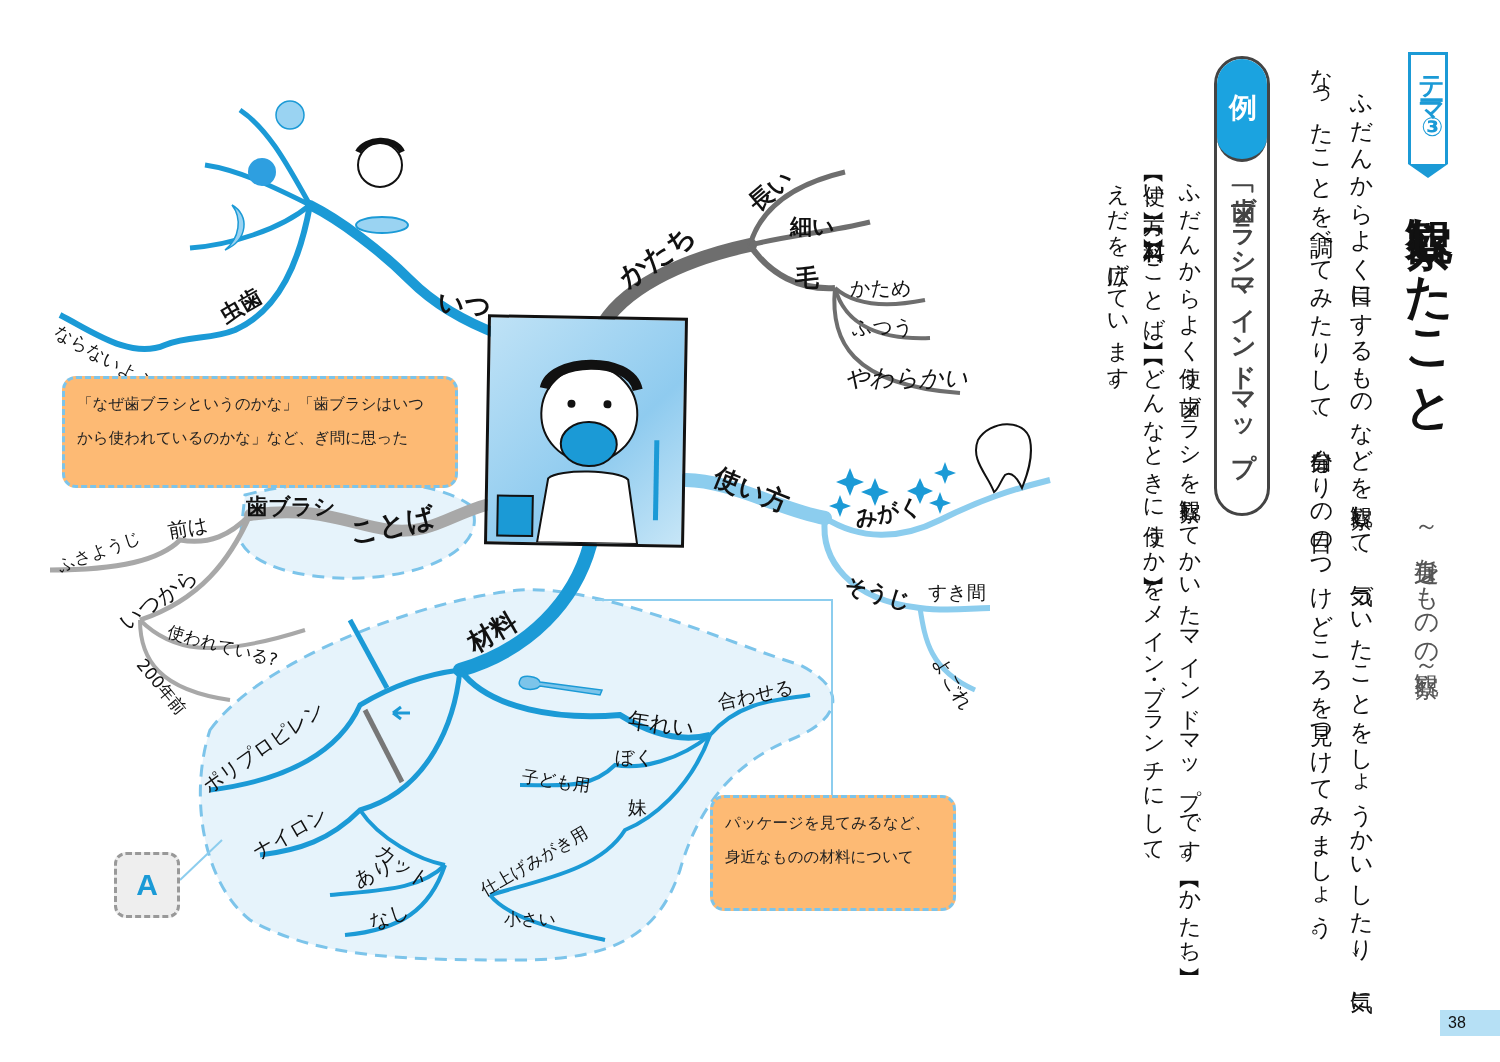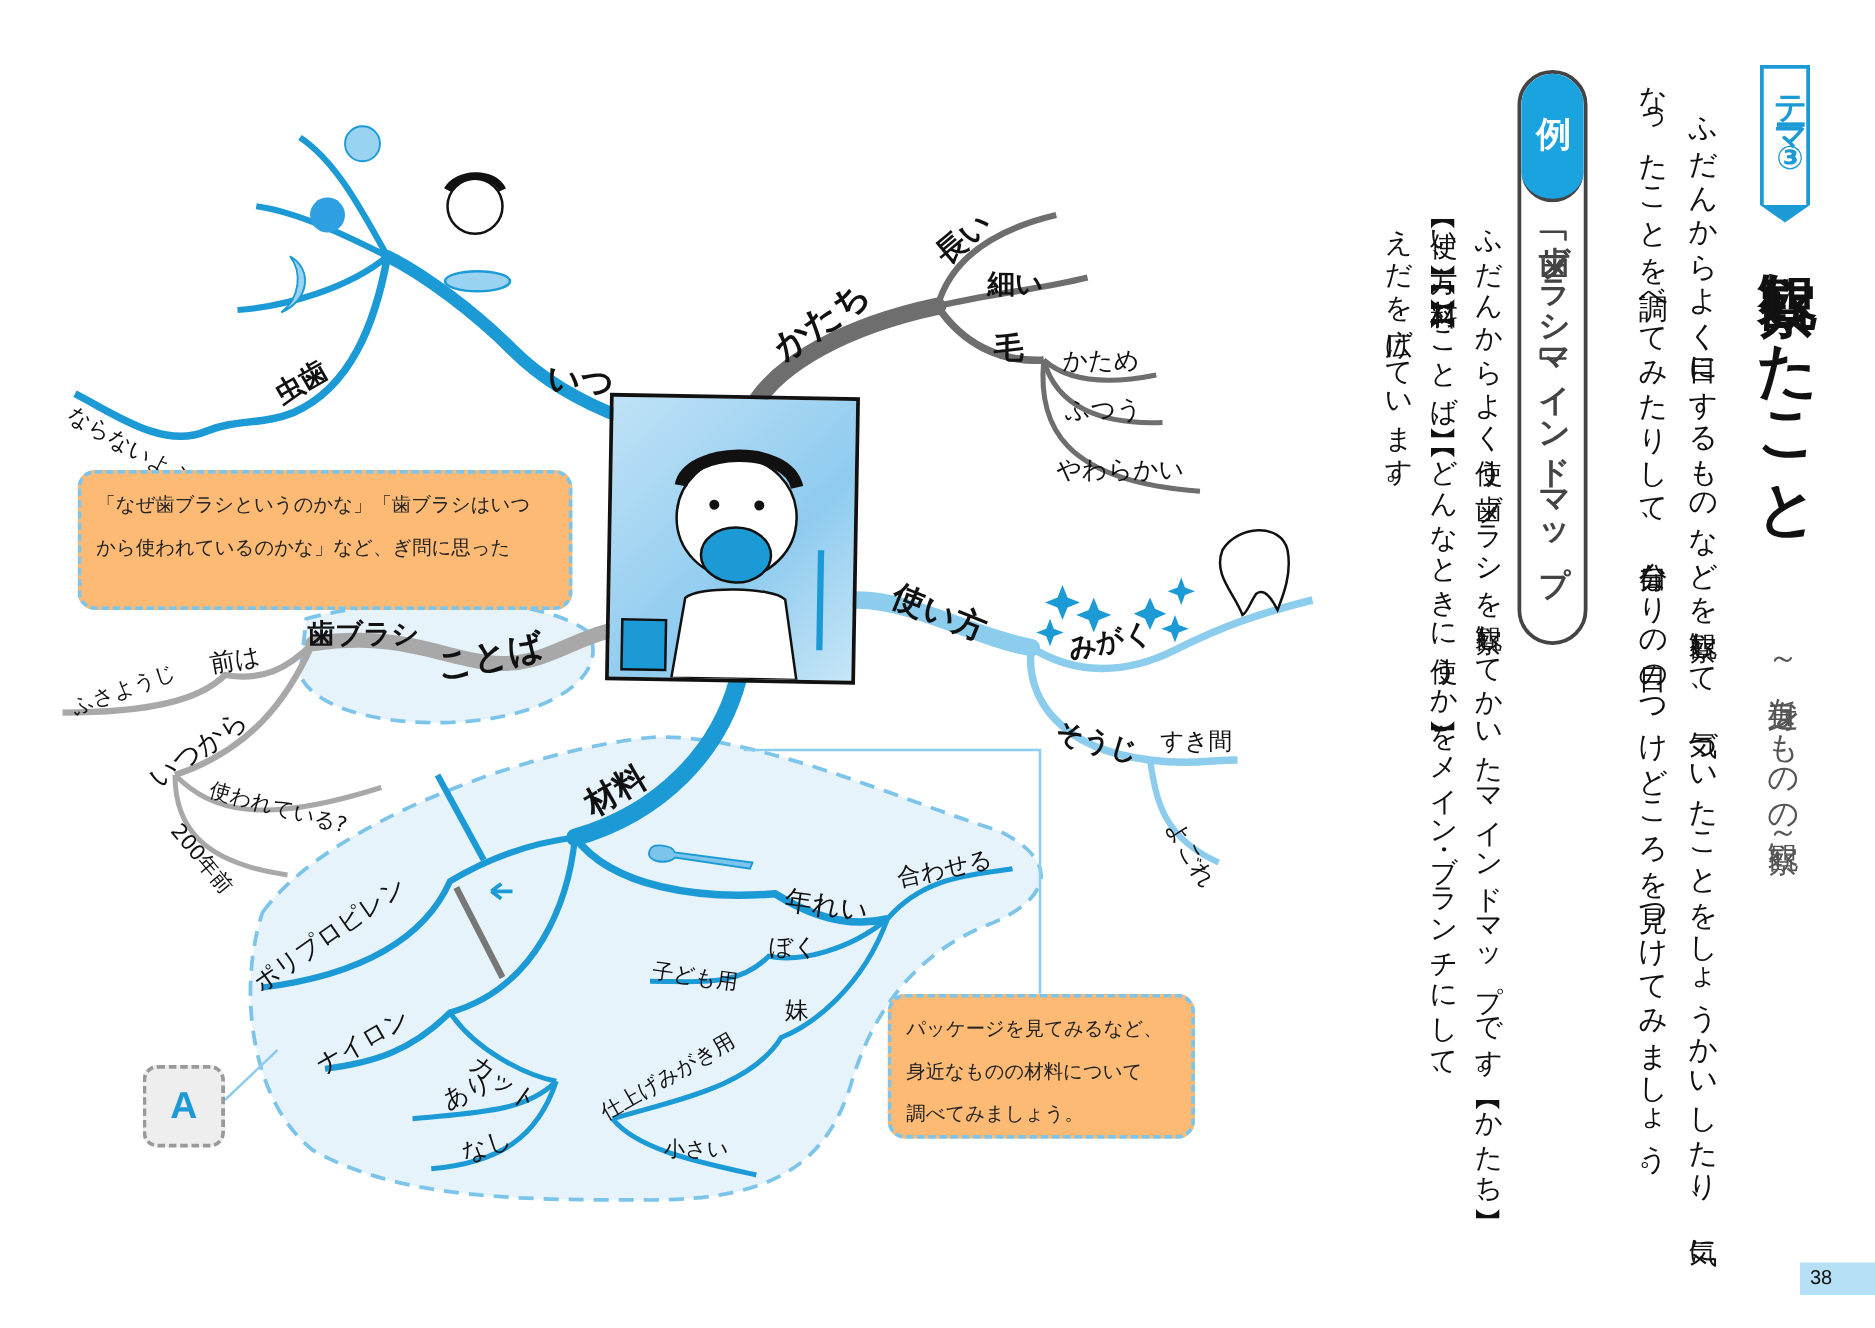--- a/index.html
+++ b/index.html
@@ -128,7 +128,7 @@
 <div class="lbl" style="left:795px;top:262px;font-size:24px;">毛</div>
 <div class="lbl n" style="left:850px;top:275px;font-size:20px;">かため</div>
 <div class="lbl n" style="left:852px;top:314px;font-size:20px;">ふつう</div>
-<div class="lbl n" style="left:845px;top:362px;font-size:20px;">やわらかい</div>
+<div class="lbl n" style="left:845px;top:362px;font-size:24px;font-style:italic;">やわらかい</div>
 
 <div class="lbl" style="left:715px;top:458px;font-size:26px;transform:rotate(22deg);">使い方</div>
 <div class="lbl" style="left:855px;top:505px;font-size:22px;transform:rotate(-12deg);">みがく</div>

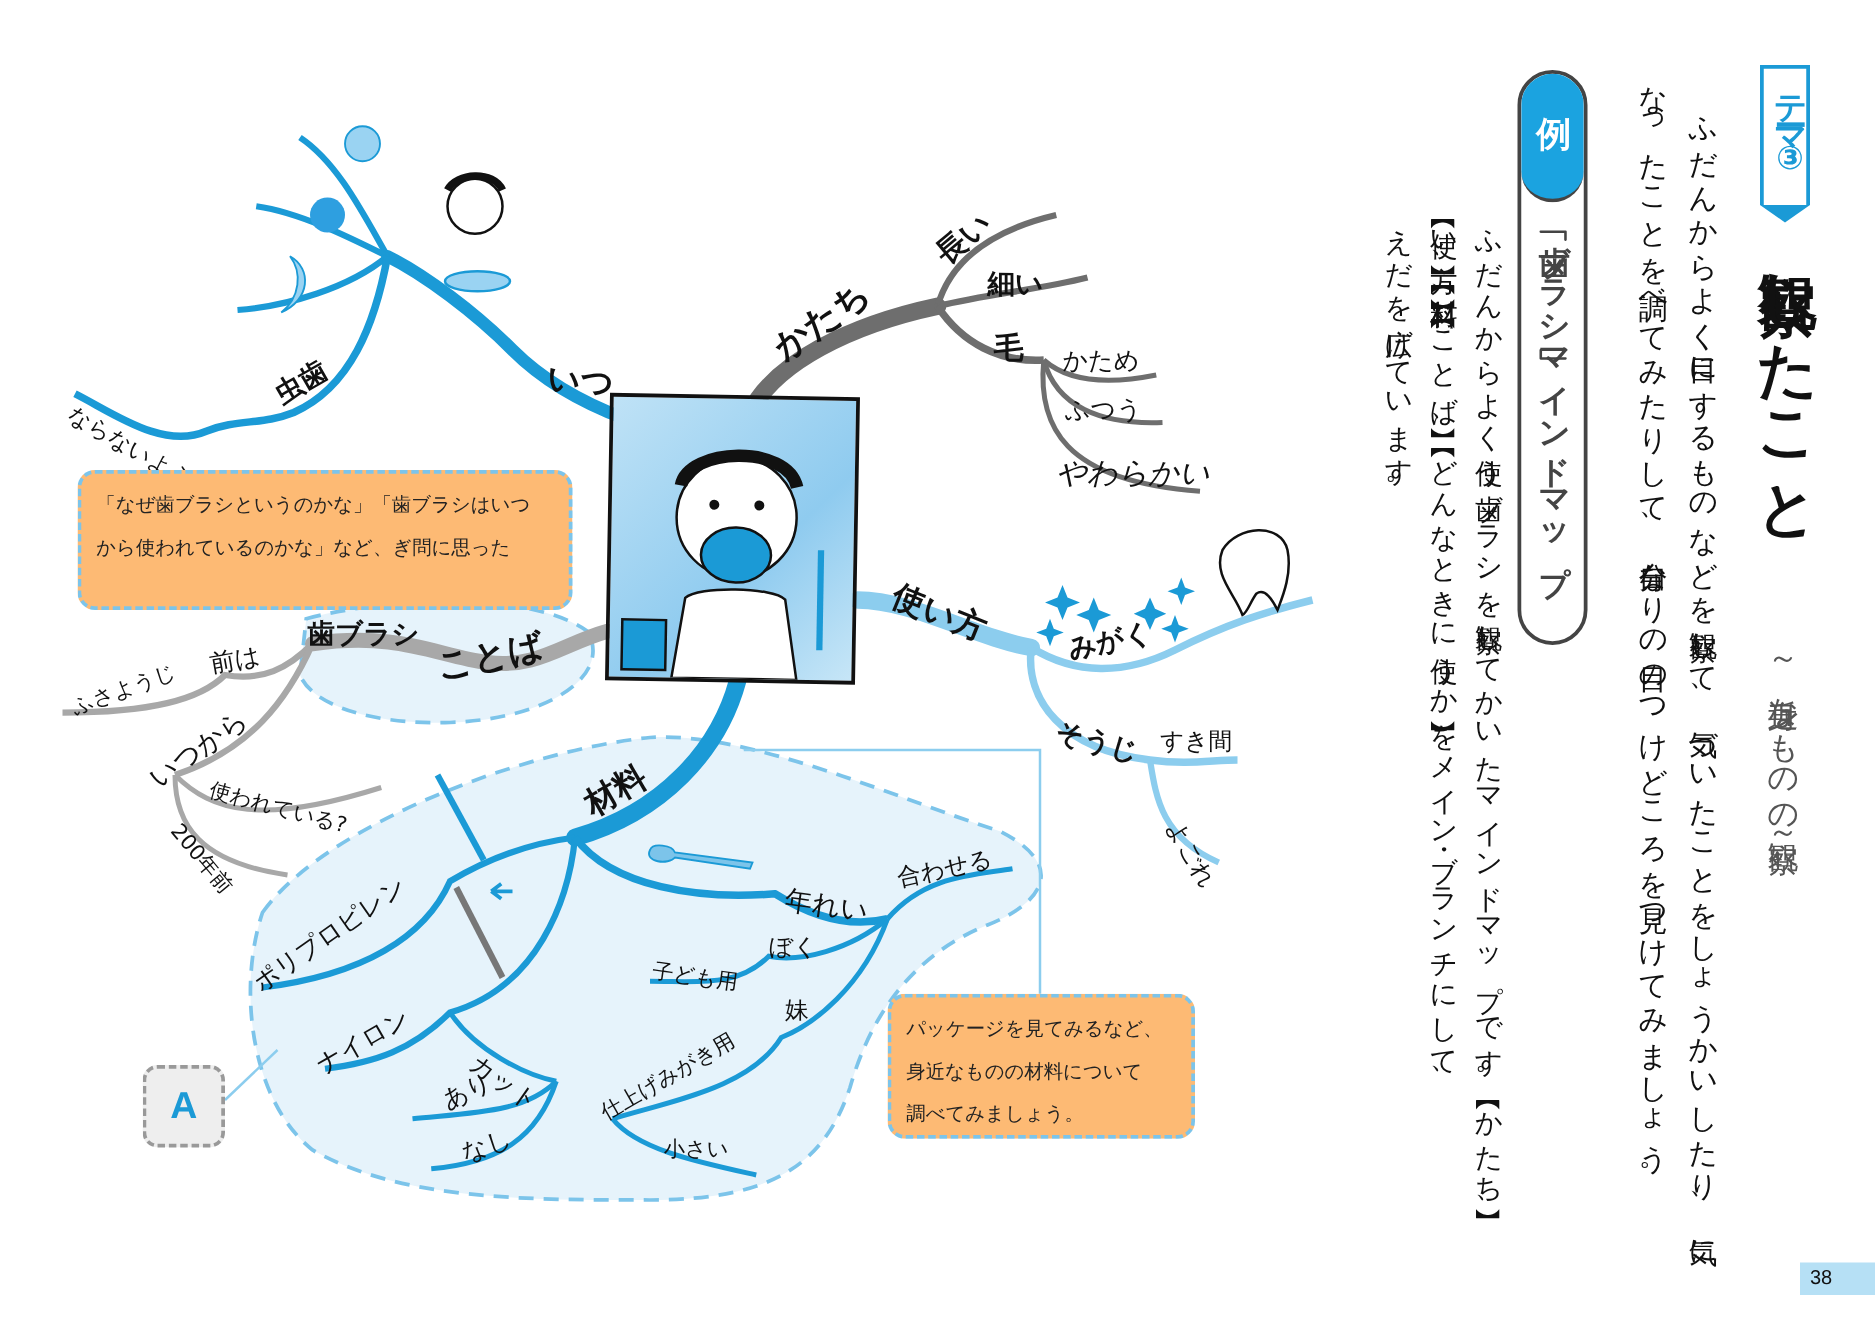--- a/index.html
+++ b/index.html
@@ -165,7 +165,6 @@
 <div class="note" style="left:710px;top:795px;width:246px;height:116px;">
   <div>パッケージを見てみるなど、</div>
   <div>身近なものの材料について</div>
-  <div>調べてみましょう。</div>
 </div>
 <div class="abs badge-a">A</div>
 

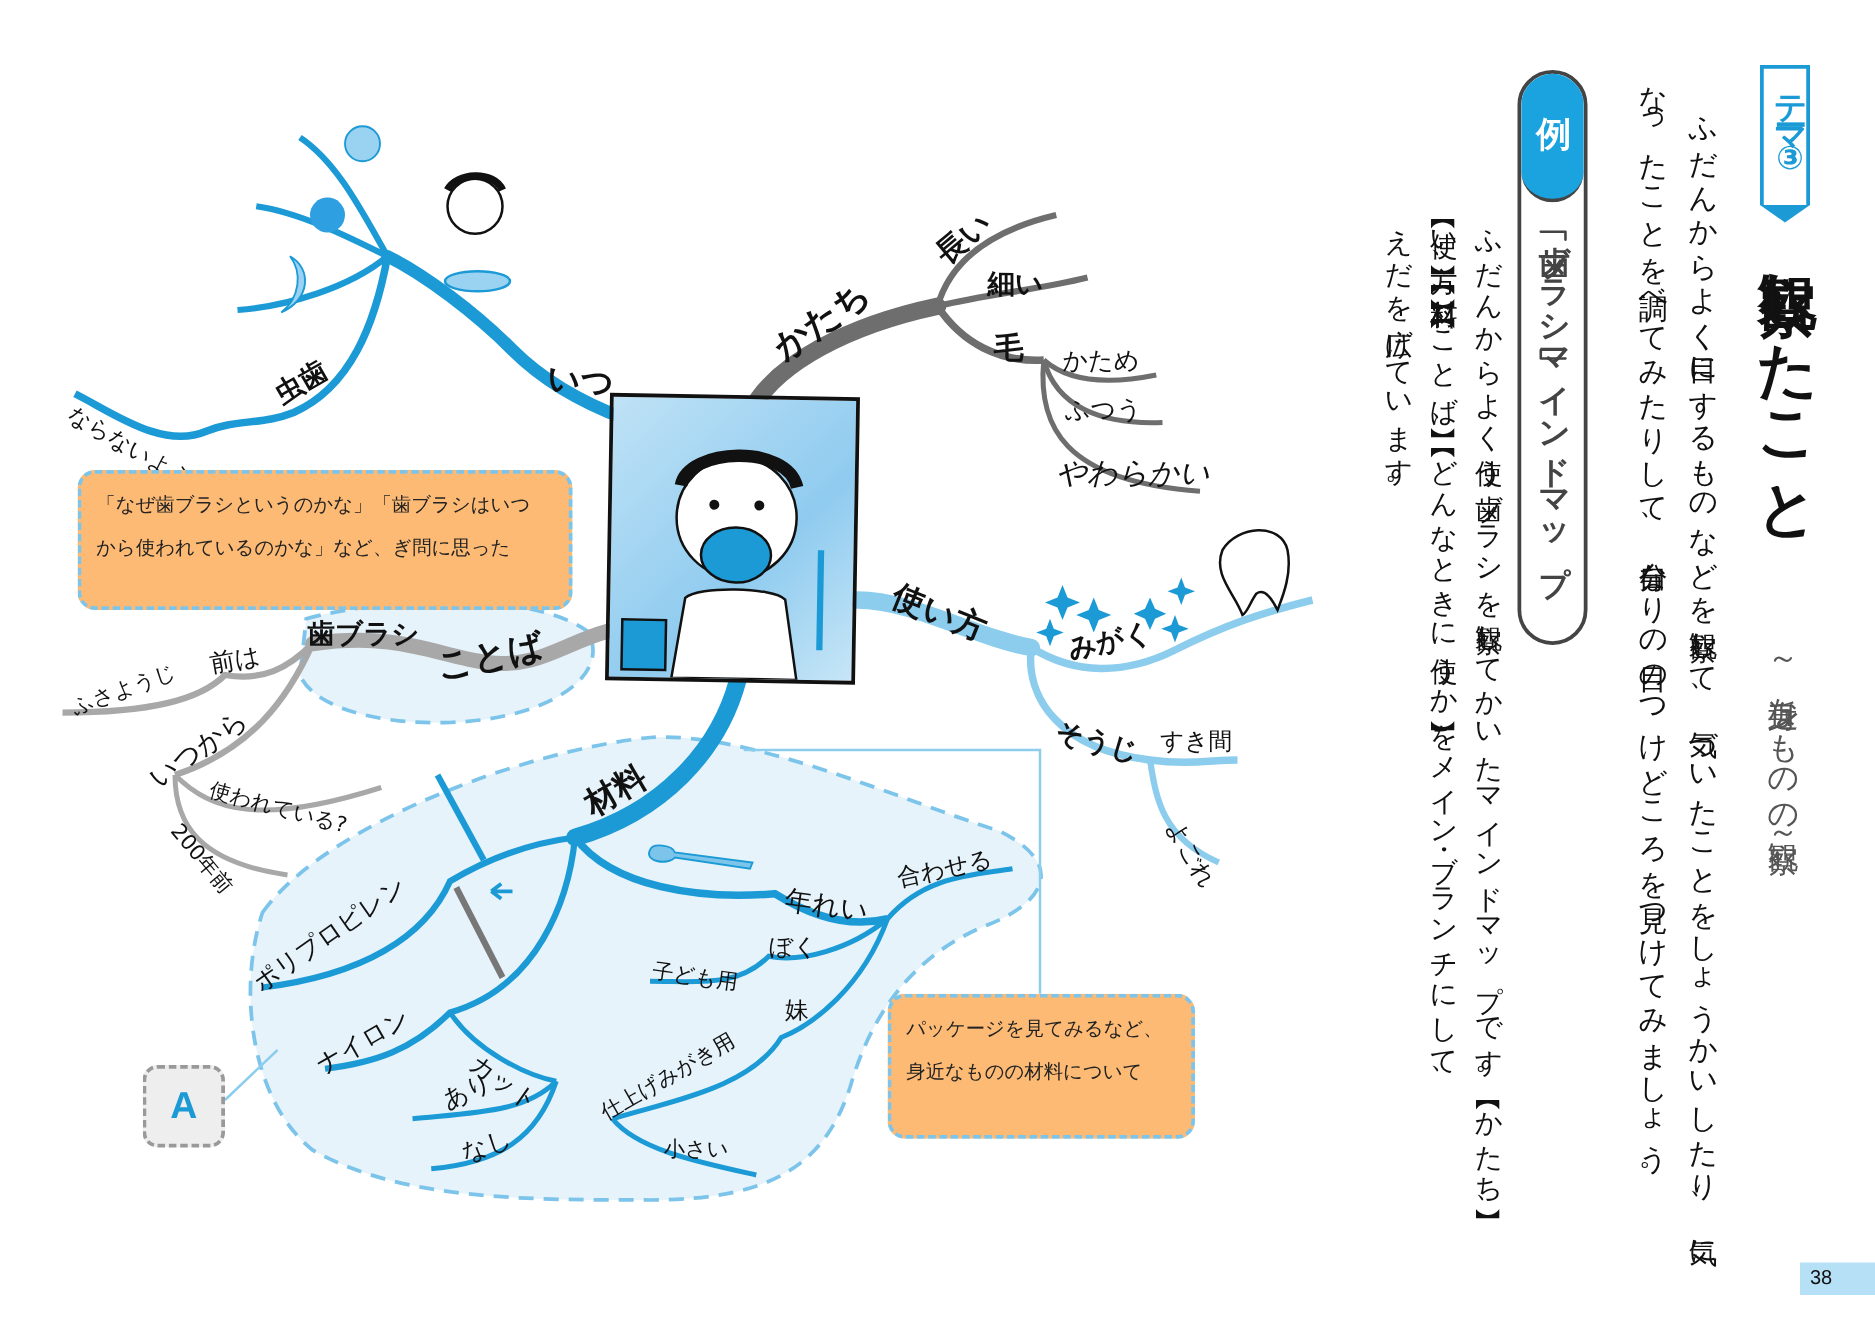--- a/index.html
+++ b/index.html
@@ -156,7 +156,7 @@
 <div class="lbl n" style="left:522px;top:765px;font-size:17px;transform:rotate(8deg);">子ども用</div>
 <div class="lbl n" style="left:628px;top:795px;font-size:19px;">妹</div>
 <div class="lbl n" style="left:482px;top:880px;font-size:17px;transform:rotate(-30deg);">仕上げみがき用</div>
-<div class="lbl n" style="left:531px;top:908px;font-size:17px;text-align:center;">小さい</div>
+<div class="lbl n" style="left:504px;top:908px;font-size:17px;text-align:center;">小さい</div>
 
 <div class="note" style="left:62px;top:376px;width:396px;height:112px;">
   <div>「なぜ歯ブラシというのかな」「歯ブラシはいつ</div>

